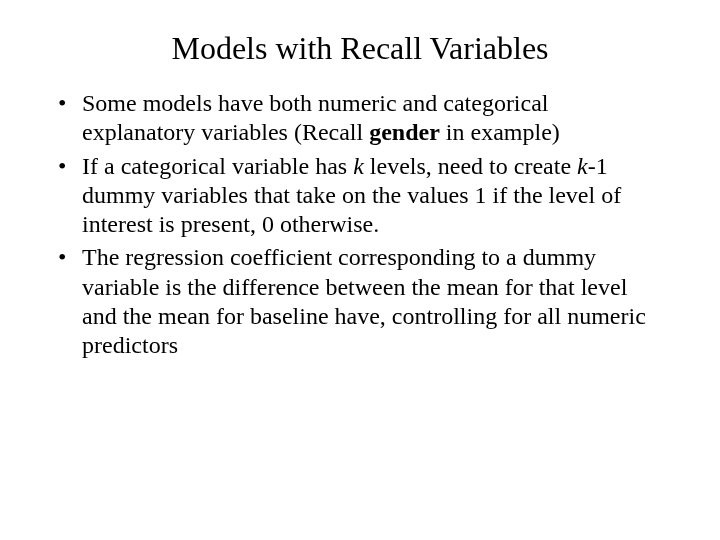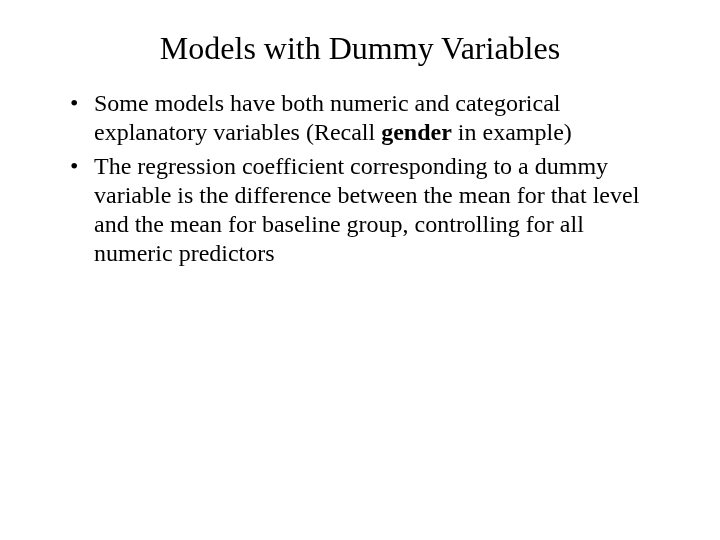--- a/index.html
+++ b/index.html
@@ -50,7 +50,7 @@
 <body>
 
 <div class="slide">
-  <h1 class="title">Models with Dummy Variables</h1>
+  <h1 class="title">Models with Recall Variables</h1>
 
   <ul class="bullets">
 

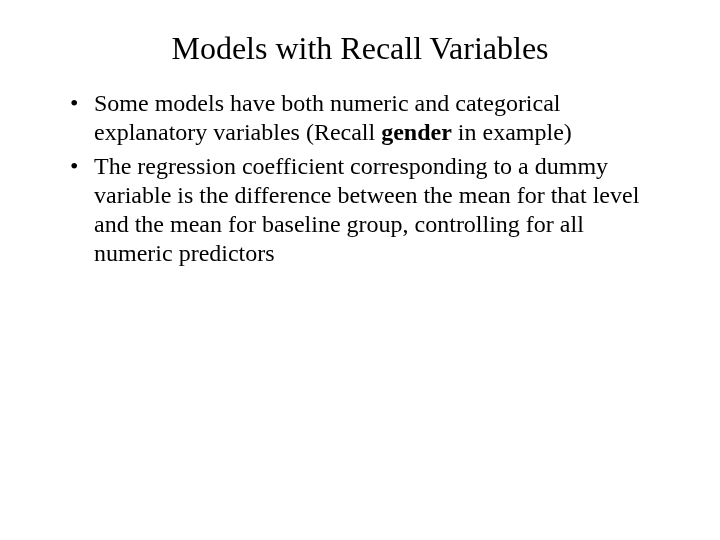--- a/index.html
+++ b/index.html
@@ -25,7 +25,7 @@
   }
   ul.bullets {
     list-style: none;
-    margin: 16px;
+    margin: 4px;
     padding: 0 8px 0 4px;
     font-family: Liberation Serif, serif;
   }

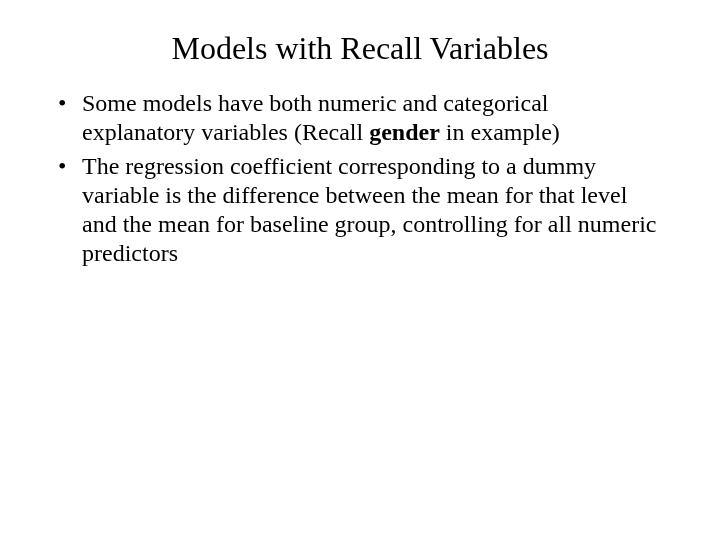--- a/index.html
+++ b/index.html
@@ -58,6 +58,9 @@
       <span>Some models have both numeric and categorical explanatory variables (Recall </span><span class="bold">gender</span><span> in example)</span>
     </li>
 
+    <li>
+      <span>If a categorical variable has </span><span class="ital">k</span><span> levels, need to create </span><span class="ital">k</span><span>-1 dummy variables that take on the values 1 if the level of interest is present, 0 otherwise.</span>
+    </li>
 
 
     <li>

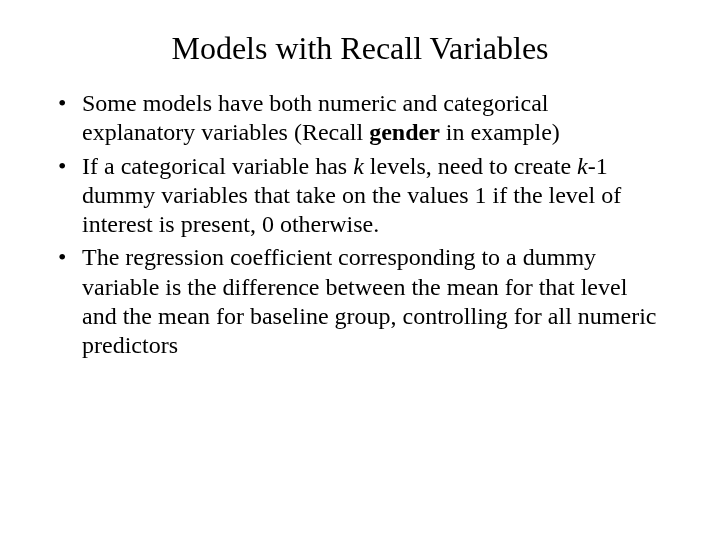--- a/index.html
+++ b/index.html
@@ -64,7 +64,7 @@
 
 
     <li>
-      <span>The regression coefficient corresponding to a dummy variable is the difference between the mean for that level and the mean for baseline group, controlling for all numeric predictors</span>
+      <span>The regression coefficient corresponding to a dummy variable is the difference between the mean for that level and the mean for baseline have, controlling for all numeric predictors</span>
     </li>
 
   </ul>

